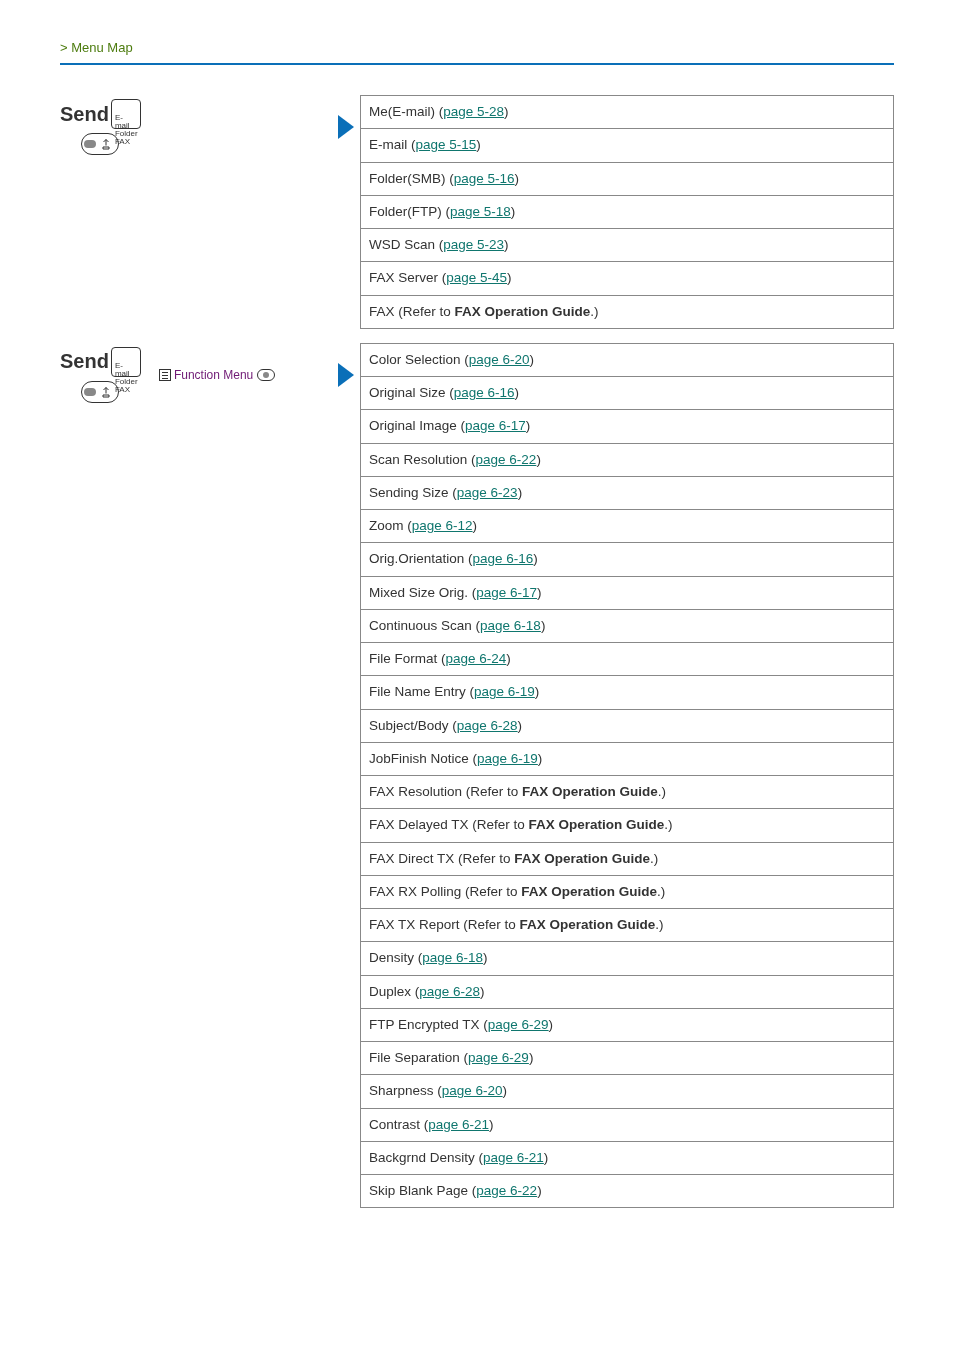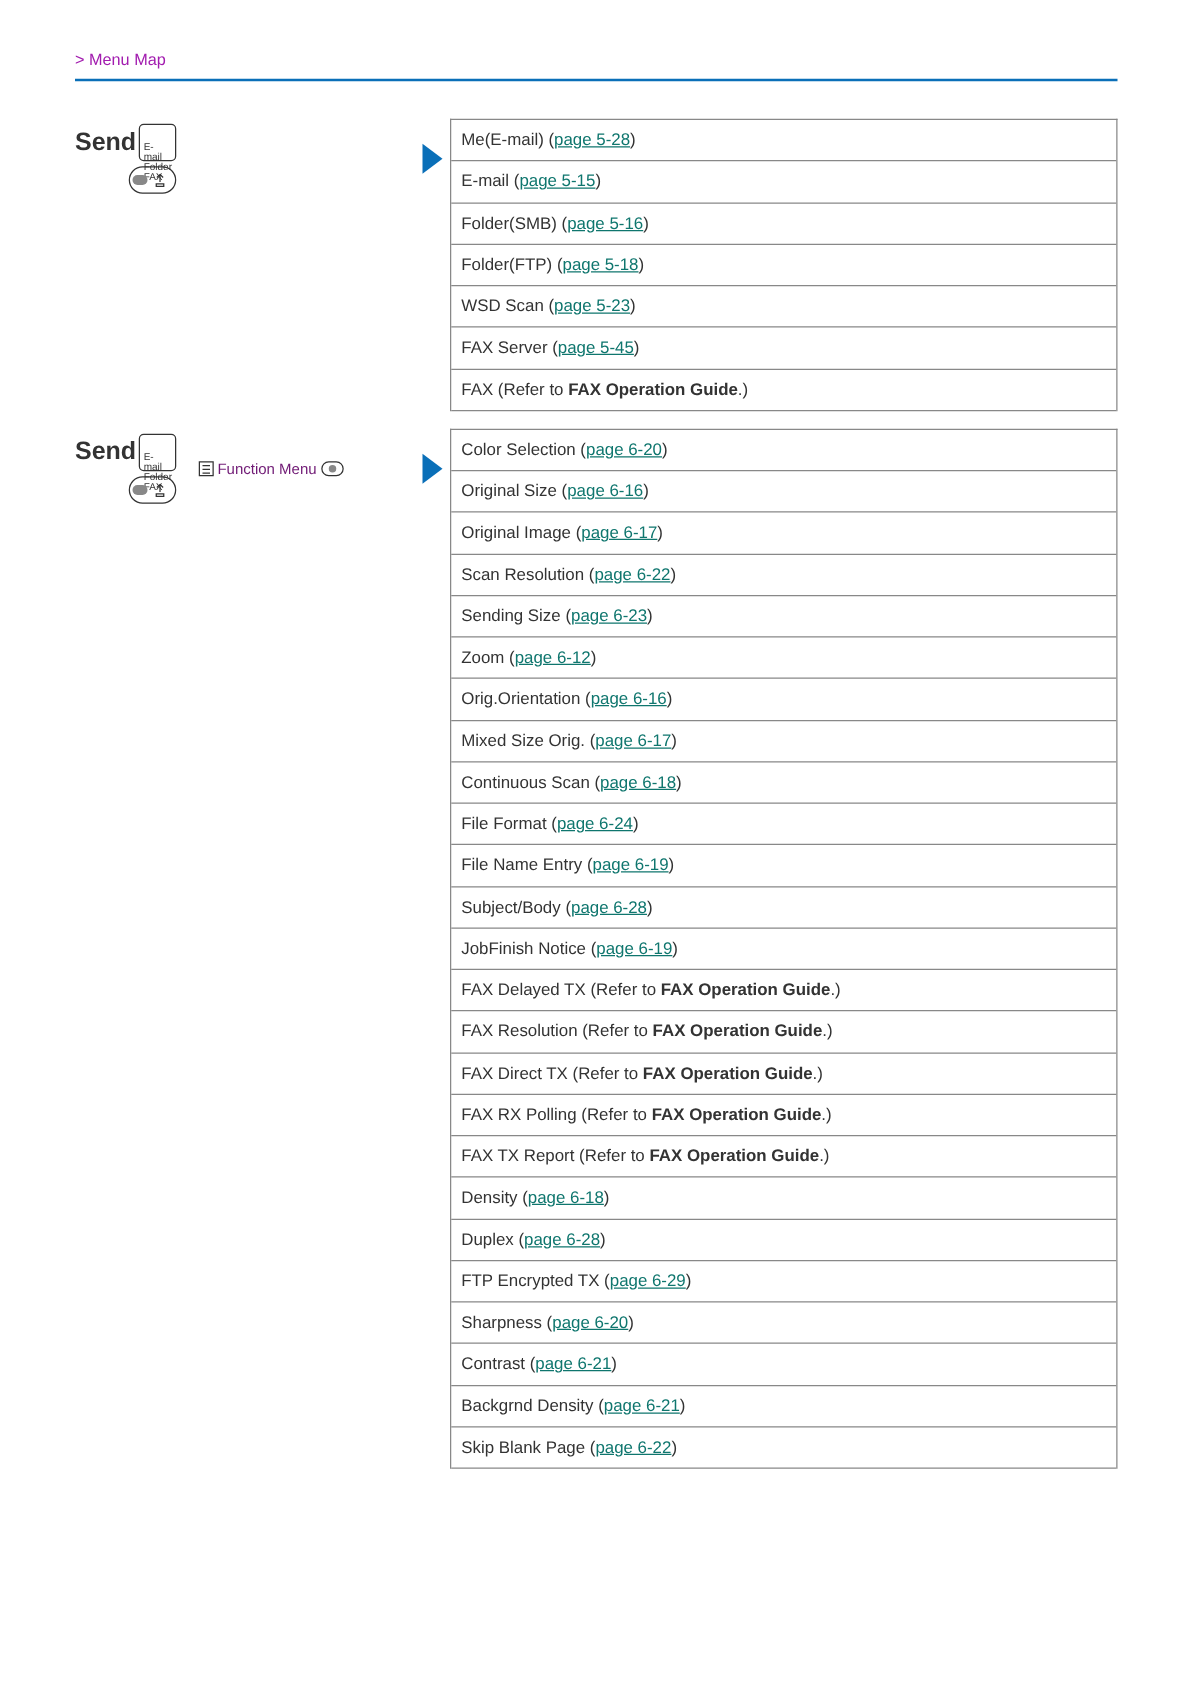--- a/index.html
+++ b/index.html
@@ -13,7 +13,7 @@
   }
   .header {
     font-size: 13px;
-    color: #a21caf;
+    color: #4d7c0f;
     padding-bottom: 8px;
     border-bottom: 2px solid #0a6fb8;
     margin-bottom: 30px;

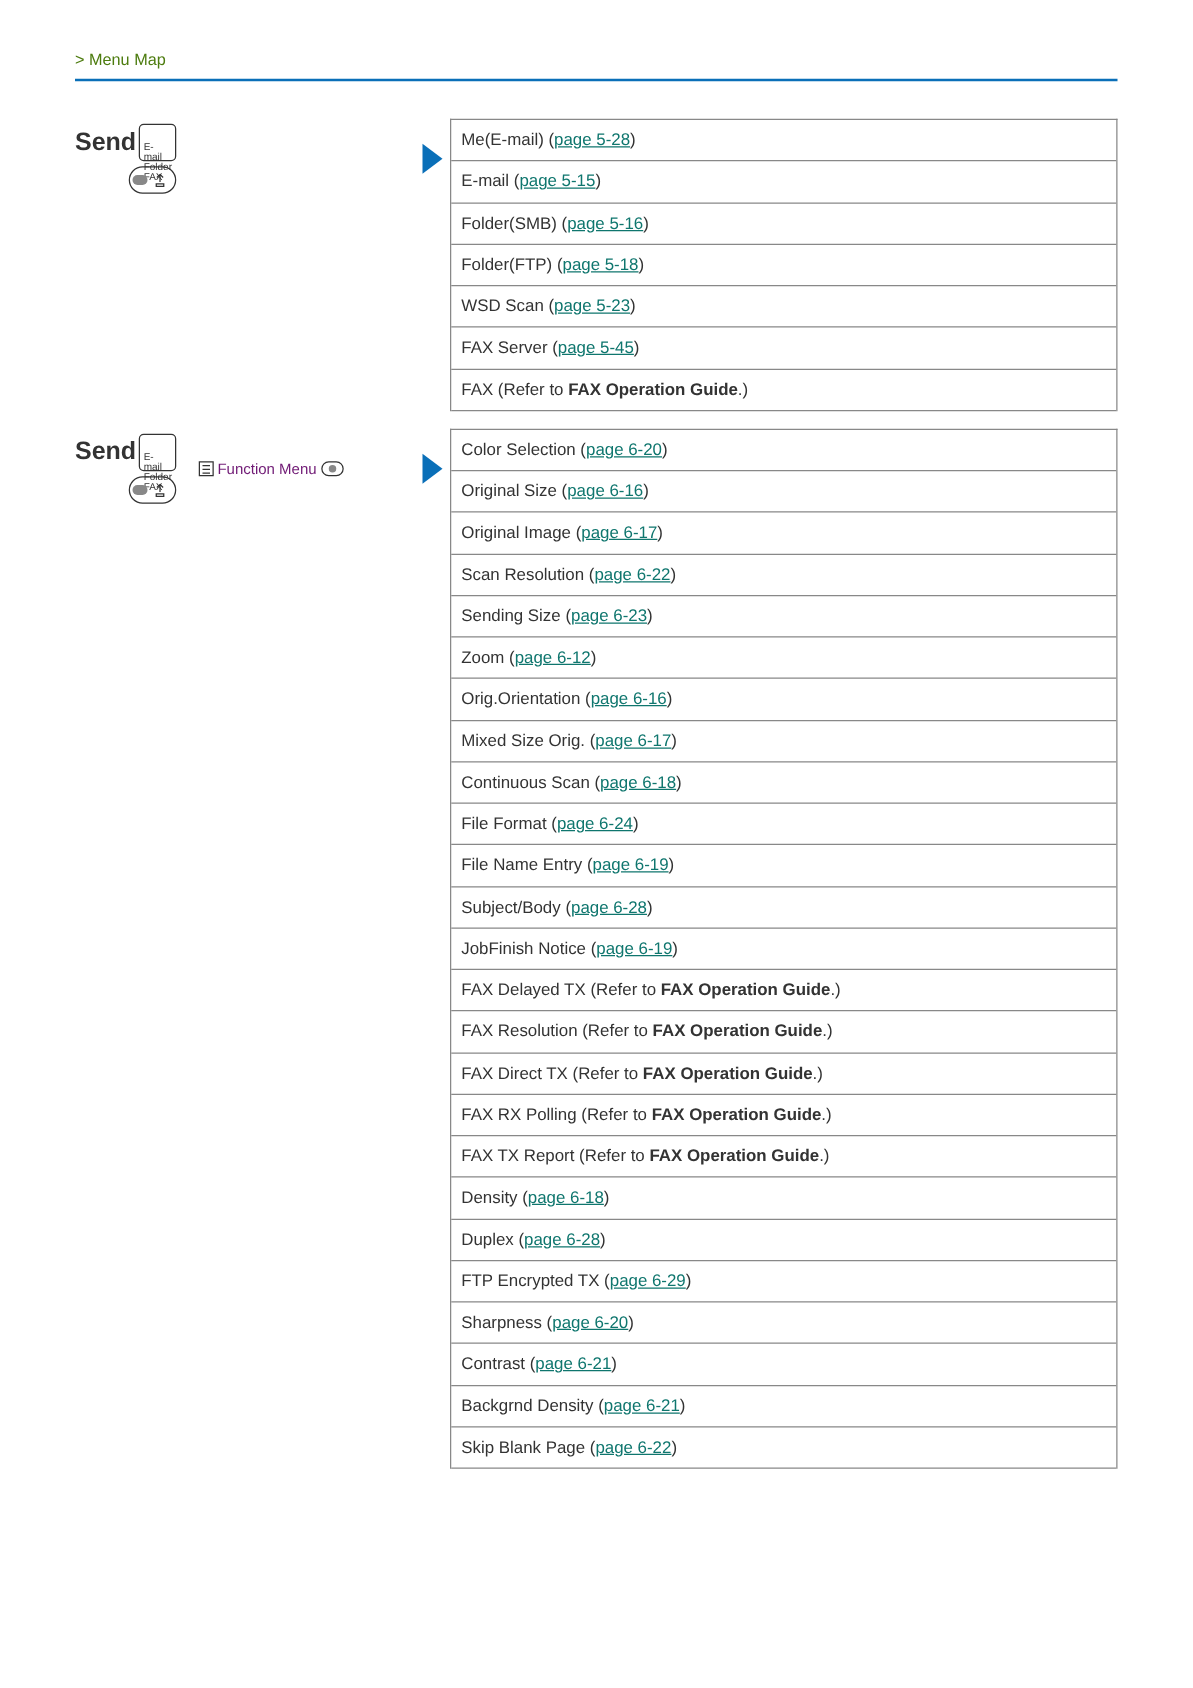--- a/index.html
+++ b/index.html
@@ -128,7 +128,7 @@
   .fn-circle-dot {
     width:6px;height:6px;background:#888;border-radius:50%;
   }
-  .icon-block { display:flex; flex-direction:column; align-items:flex-end; }
+  .icon-block { display:flex; flex-direction:column; align-items:center; }
 </style>
 </head>
 <body>

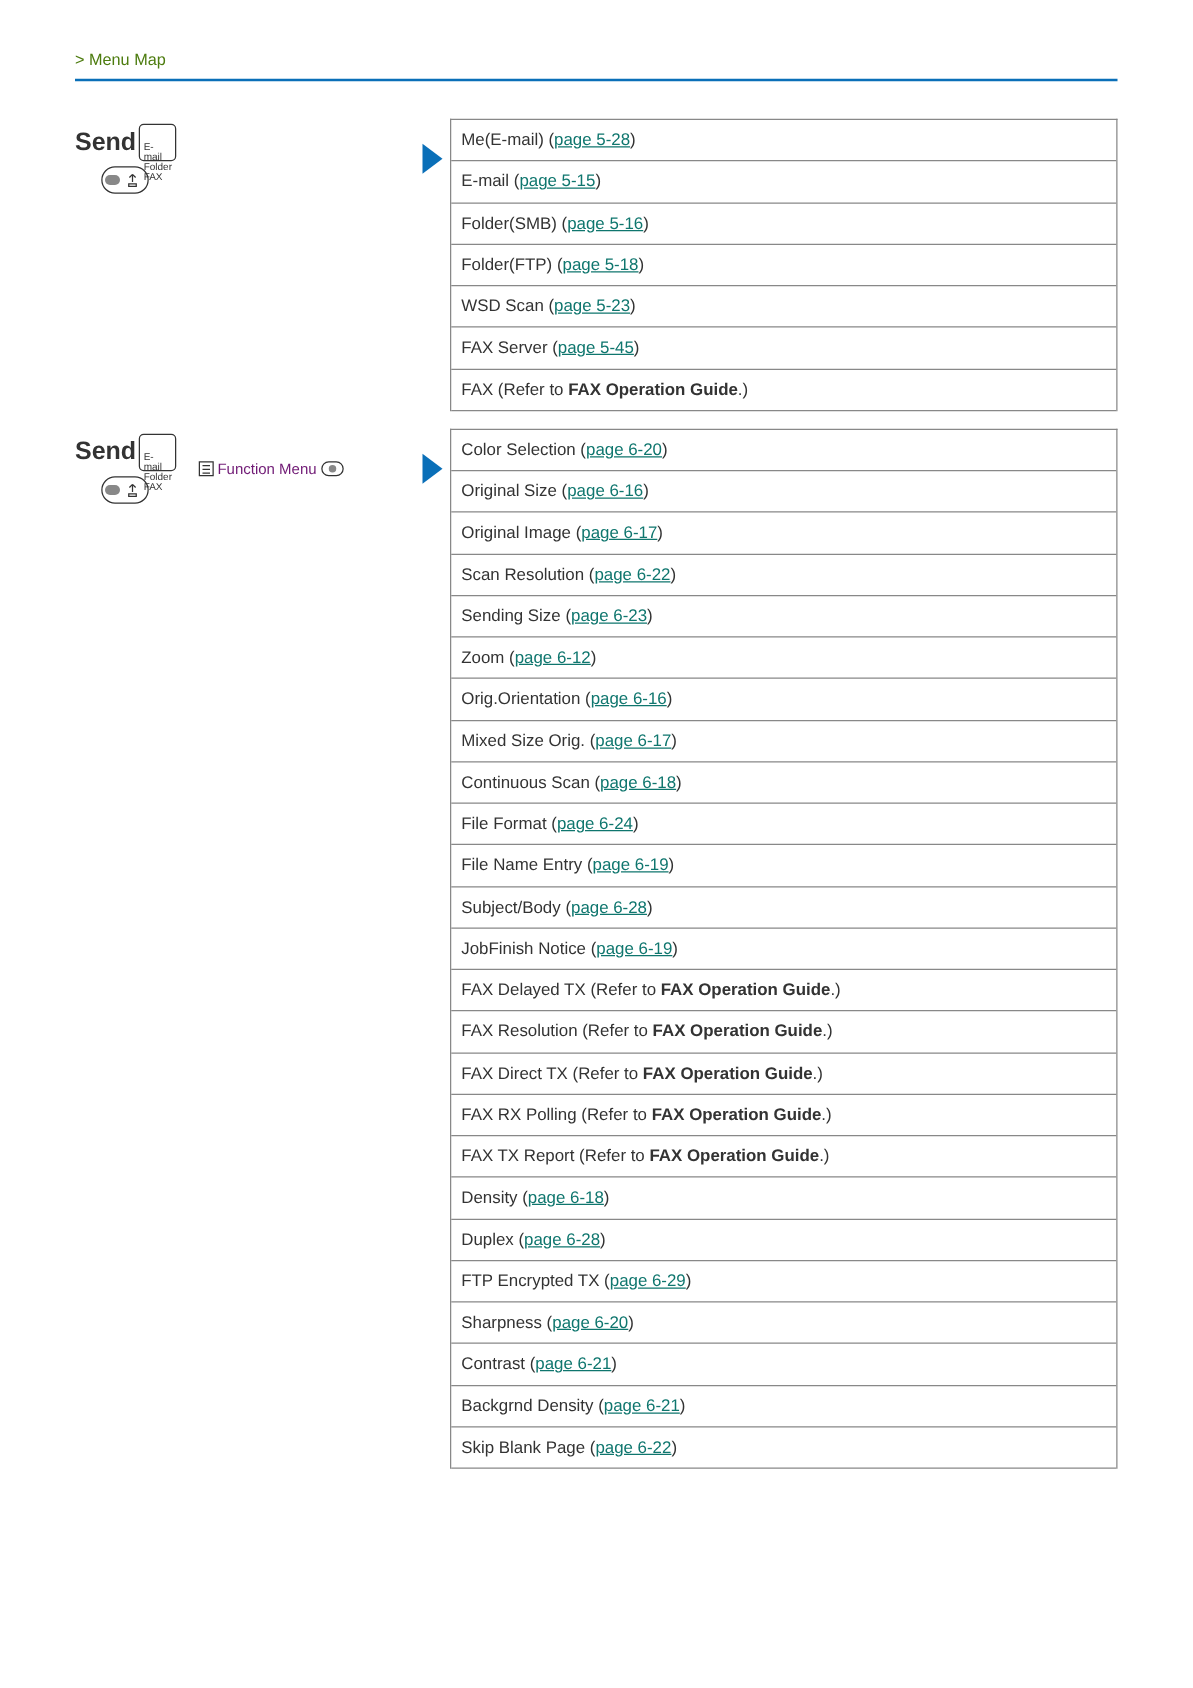--- a/index.html
+++ b/index.html
@@ -209,8 +209,8 @@
       <div class="menu-item">File Name Entry (<a href="#">page 6-19</a>)</div>
       <div class="menu-item">Subject/Body (<a href="#">page 6-28</a>)</div>
       <div class="menu-item">JobFinish Notice (<a href="#">page 6-19</a>)</div>
+      <div class="menu-item">FAX Resolution (Refer to <b>FAX Operation Guide</b>.)</div>
       <div class="menu-item">FAX Delayed TX (Refer to <b>FAX Operation Guide</b>.)</div>
-      <div class="menu-item">FAX Resolution (Refer to <b>FAX Operation Guide</b>.)</div>
       <div class="menu-item">FAX Direct TX (Refer to <b>FAX Operation Guide</b>.)</div>
       <div class="menu-item">FAX RX Polling (Refer to <b>FAX Operation Guide</b>.)</div>
       <div class="menu-item">FAX TX Report (Refer to <b>FAX Operation Guide</b>.)</div>

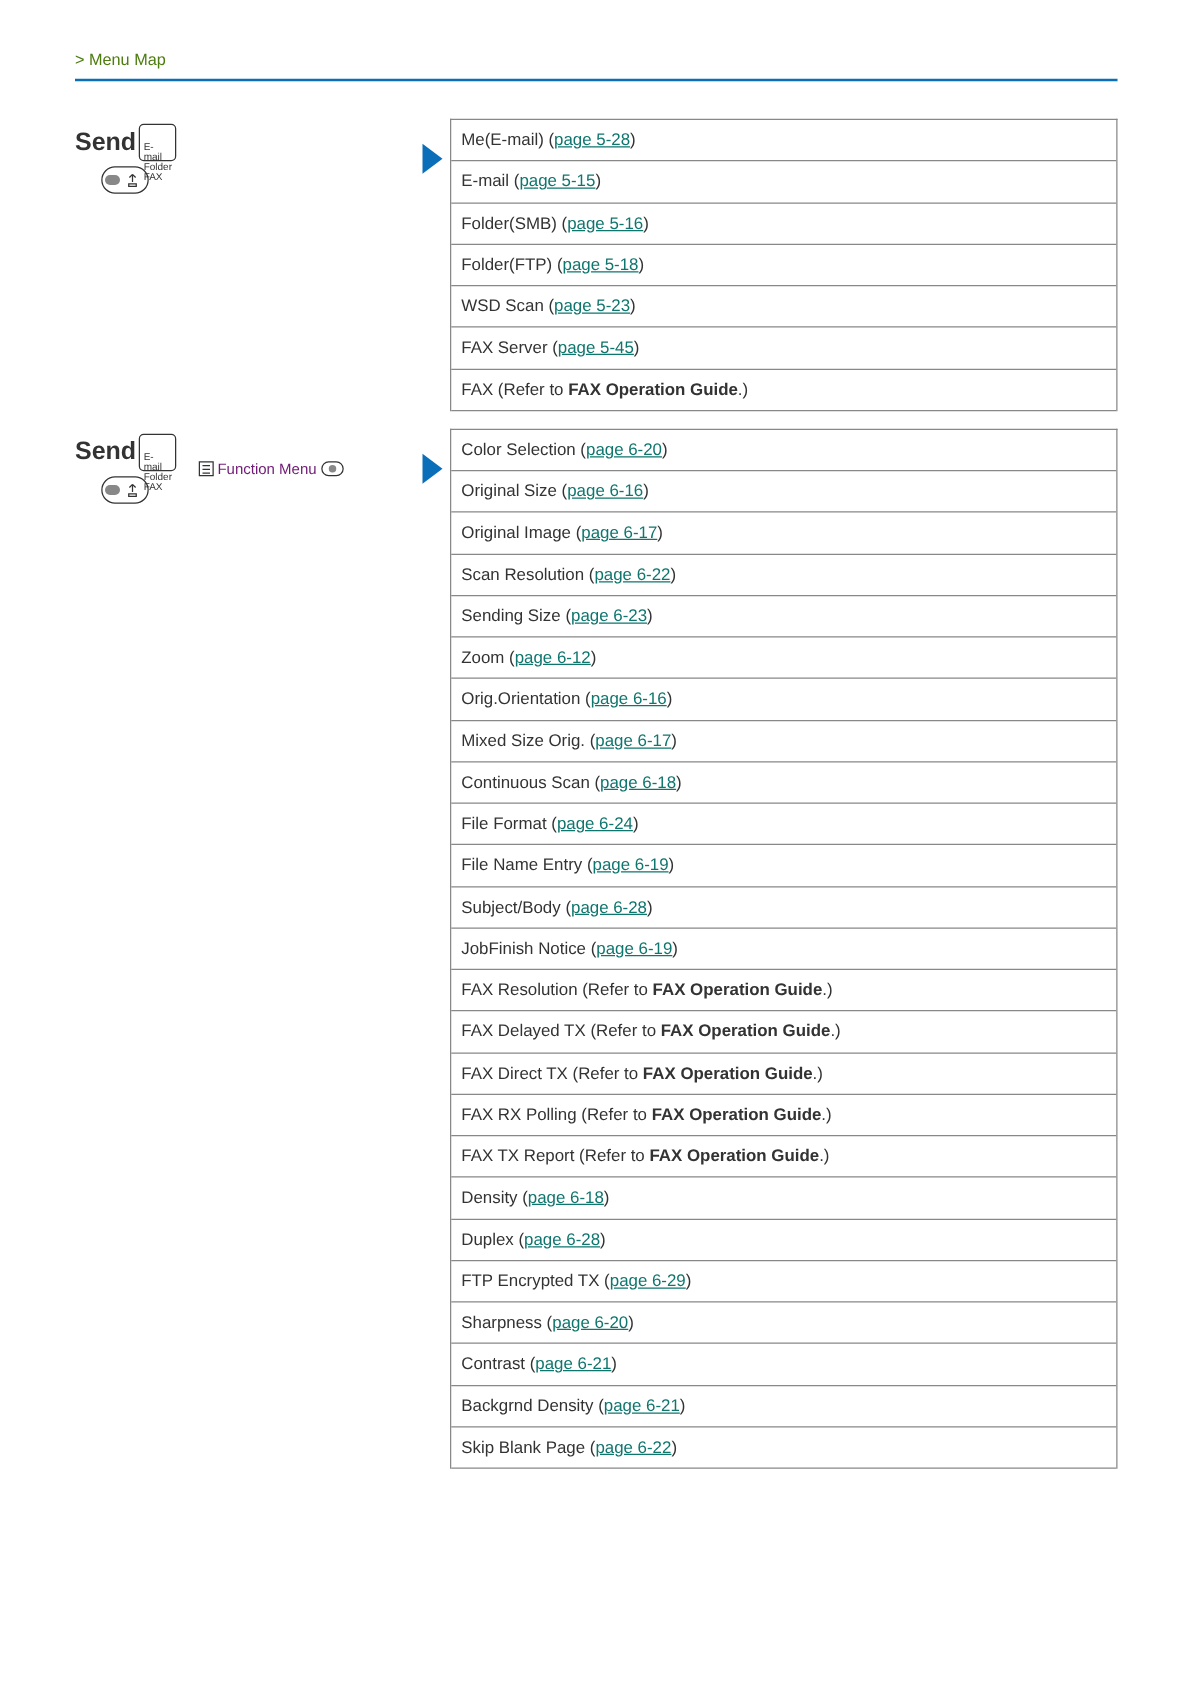--- a/index.html
+++ b/index.html
@@ -217,6 +217,7 @@
       <div class="menu-item">Density (<a href="#">page 6-18</a>)</div>
       <div class="menu-item">Duplex (<a href="#">page 6-28</a>)</div>
       <div class="menu-item">FTP Encrypted TX (<a href="#">page 6-29</a>)</div>
+      <div class="menu-item">File Separation (<a href="#">page 6-29</a>)</div>
       <div class="menu-item">Sharpness (<a href="#">page 6-20</a>)</div>
       <div class="menu-item">Contrast (<a href="#">page 6-21</a>)</div>
       <div class="menu-item">Backgrnd Density (<a href="#">page 6-21</a>)</div>

